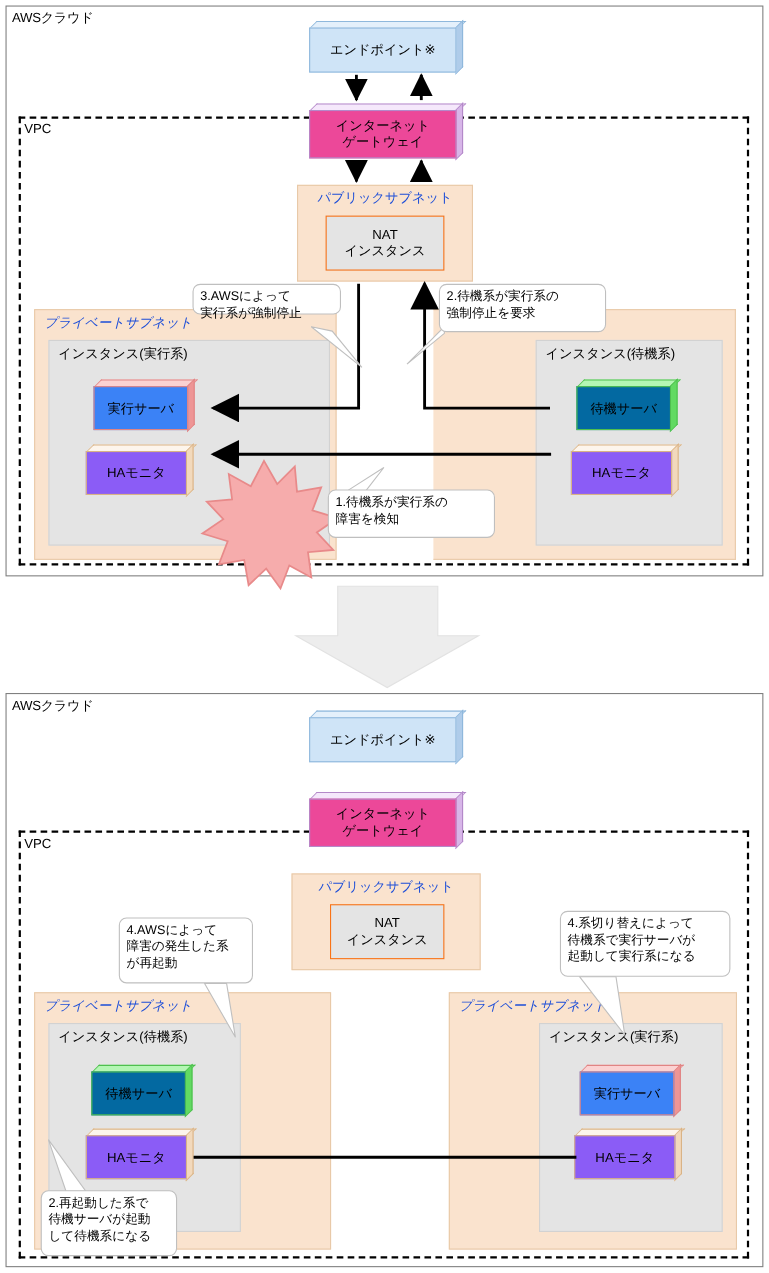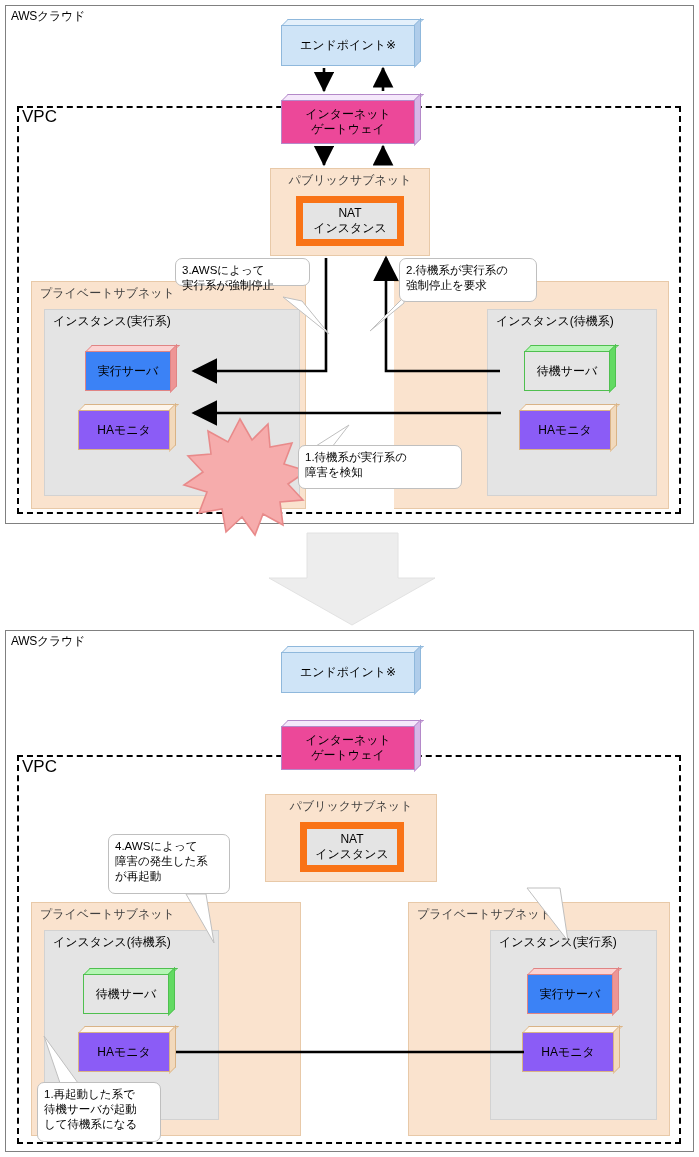--- a/index.html
+++ b/index.html
@@ -21,7 +21,7 @@
   .vpc{
     border:2px dashed #000;background:transparent;
   }
-  .vpc-label{font-size:17px;line-height:14px;}
+  .vpc-label{font-size:12px;line-height:14px;}
 
   
   .subnet{

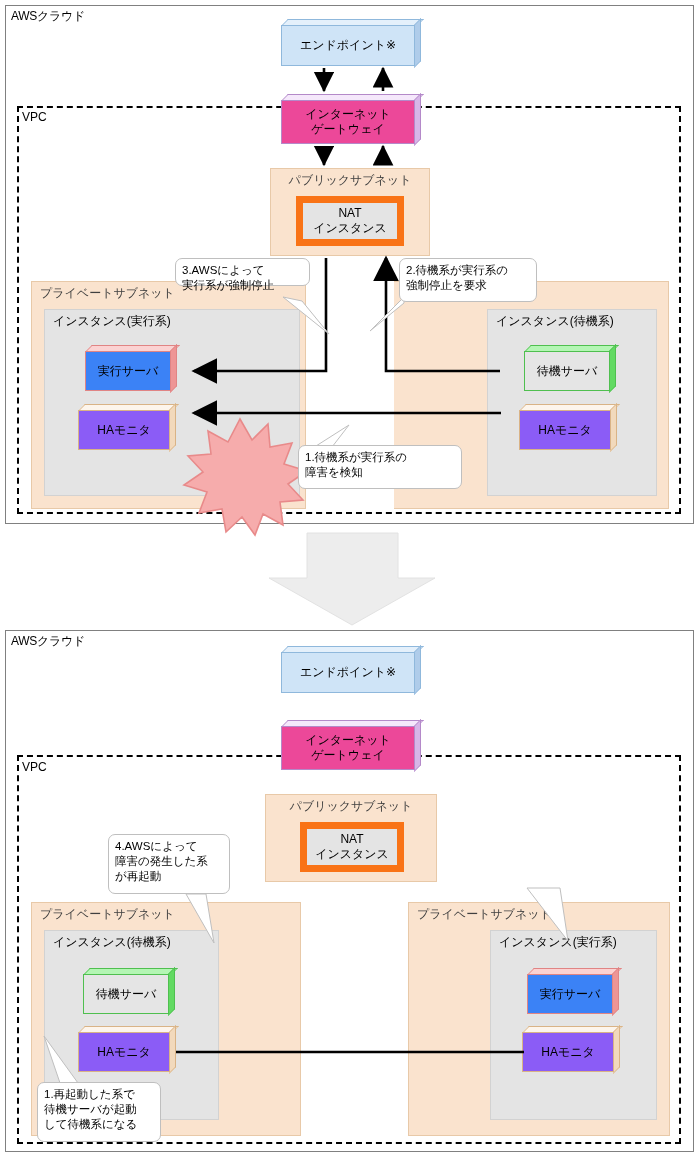--- a/index.html
+++ b/index.html
@@ -29,7 +29,7 @@
   }
   .subnet-title{
     position:absolute;left:0;right:0;top:4px;text-align:center;
-    font-size:12px;line-height:15px;color:#404040;
+    font-size:12px;line-height:15px;color:#1d4ed8;
   }
   .subnet-title.left{text-align:right;left:8px;right:auto;}
 

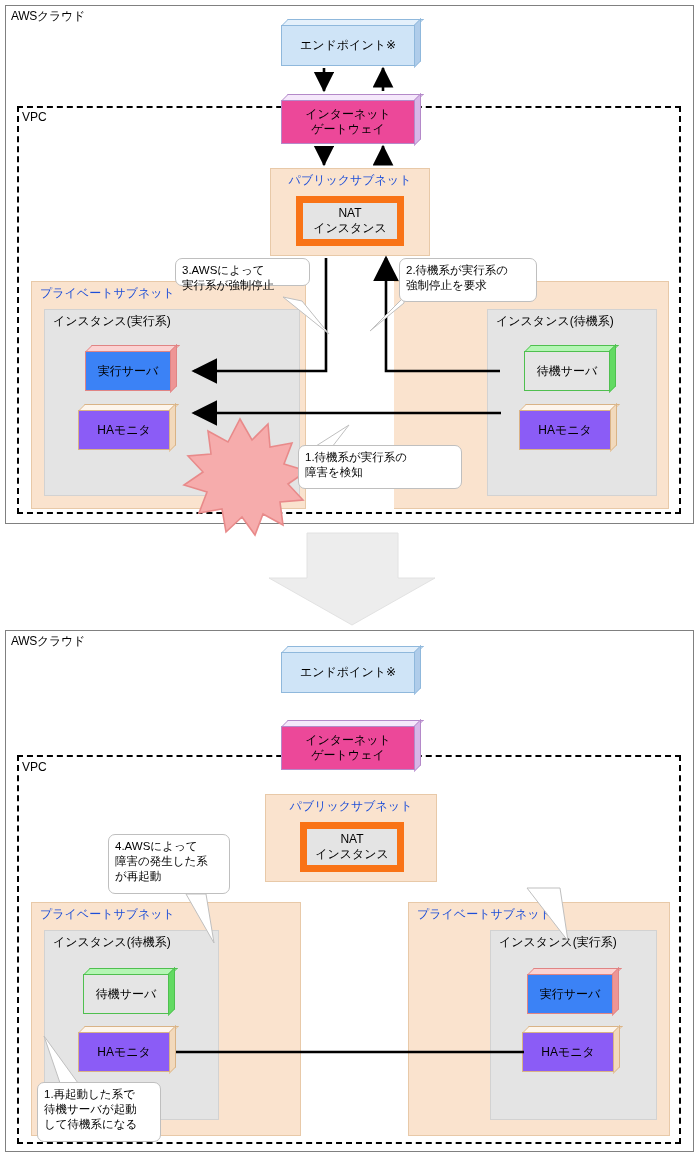--- a/index.html
+++ b/index.html
@@ -82,7 +82,7 @@
 
   
   .natbox{
-    background:#E4E4E4;border:7px solid #f97316;
+    background:#E4E4E4;border:1px solid #f97316;
     display:flex;align-items:center;justify-content:center;text-align:center;
     font-size:12px;line-height:15px;
   }

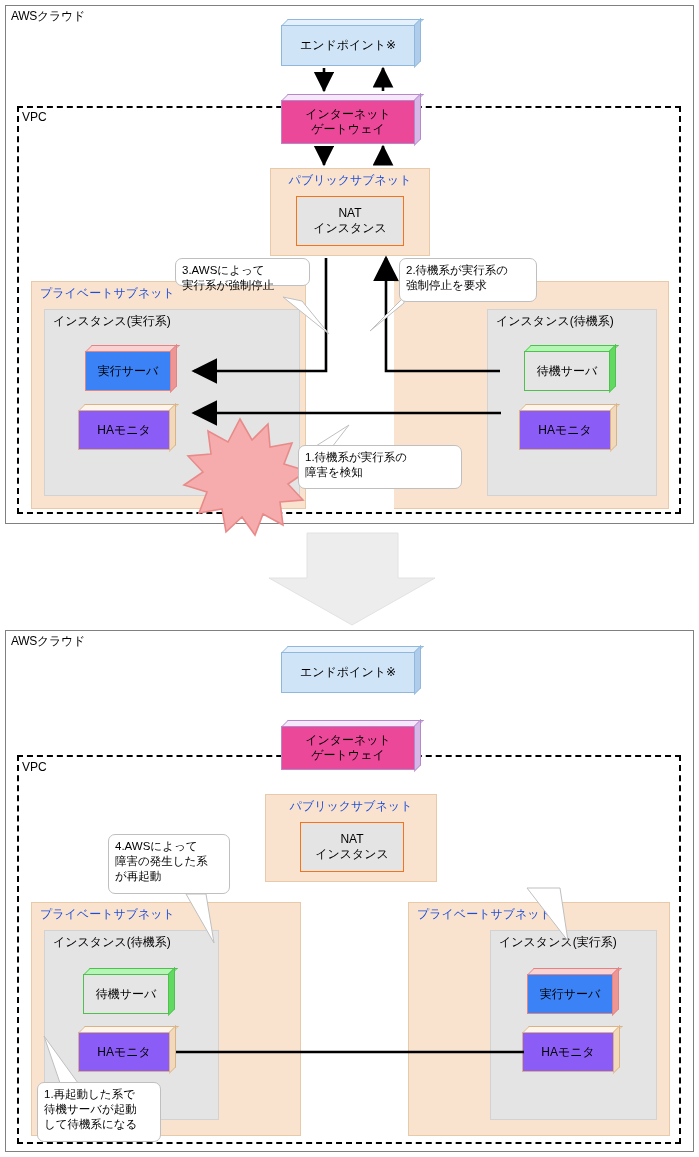--- a/index.html
+++ b/index.html
@@ -272,7 +272,7 @@
   <div class="abs callout" style="left:175px;top:258px;width:135px;height:28px;">3.AWSによって
 実行系が強制停止</div>
 
-  <div class="abs callout" style="left:399px;top:258px;width:138px;height:44px;">2.待機系が実行系の
+  <div class="abs callout" style="left:399px;top:258px;width:152px;height:44px;">2.待機系が実行系の
   強制停止を要求</div>
 
   <div class="abs callout" style="left:298px;top:445px;width:164px;height:44px;">1.待機系が実行系の

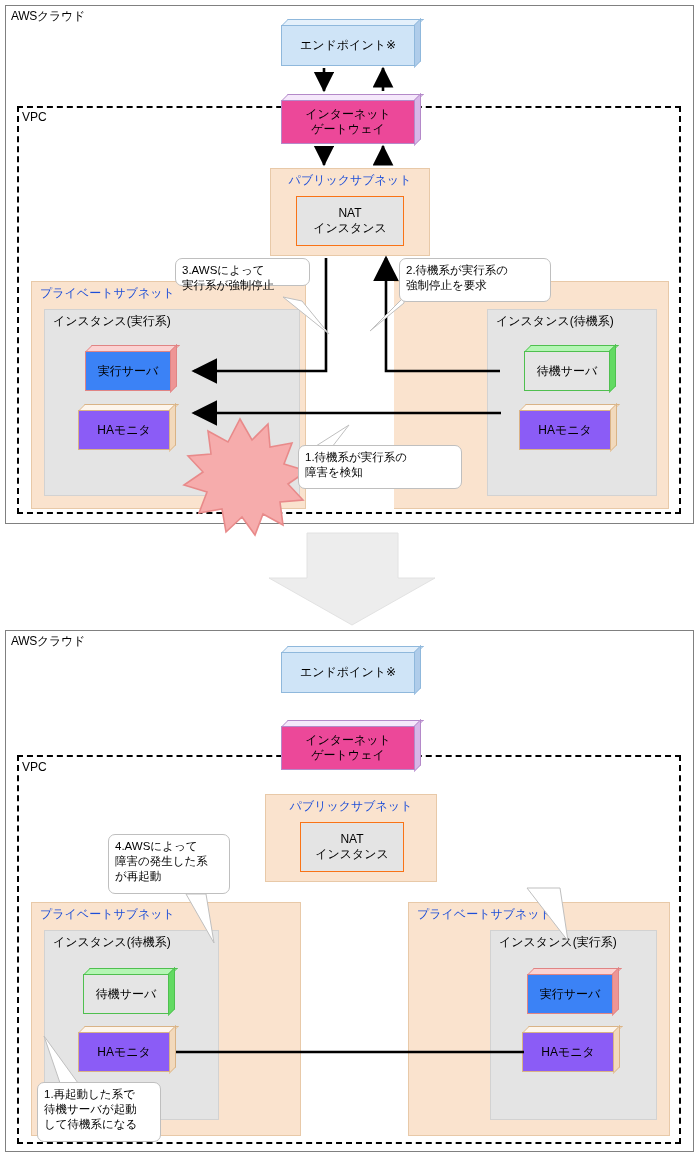--- a/index.html
+++ b/index.html
@@ -31,7 +31,7 @@
     position:absolute;left:0;right:0;top:4px;text-align:center;
     font-size:12px;line-height:15px;color:#1d4ed8;
   }
-  .subnet-title.left{text-align:right;left:8px;right:auto;}
+  .subnet-title.left{text-align:right;left:8px;right:auto;font-style:italic;}
 
   
   .instance{

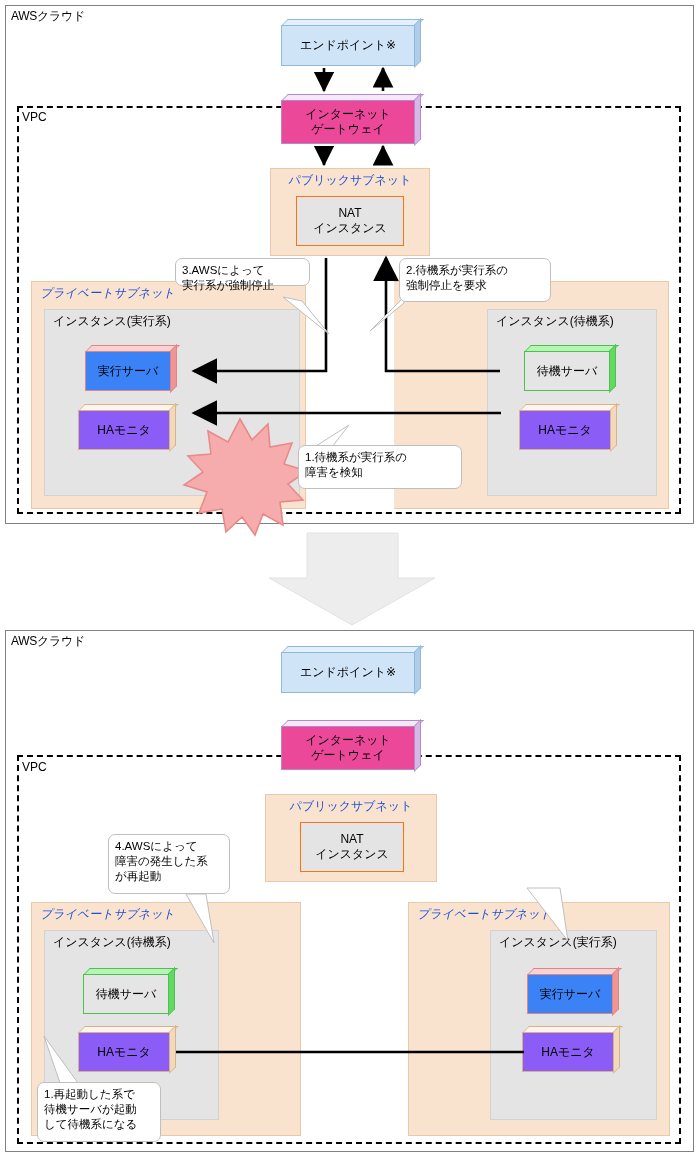--- a/index.html
+++ b/index.html
@@ -72,7 +72,7 @@
   .c-red   .top {background:#FBD2D2;border-color:#E08484;}
   .c-red   .side{background:#EE9595;border-color:#E08484;}
 
-  .c-green .face{background:#e5e5e5;border-color:#4FBF4F;}
+  .c-green .face{background:#0369a1;border-color:#4FBF4F;}
   .c-green .top {background:#B4F6B4;border-color:#4FBF4F;}
   .c-green .side{background:#62DA62;border-color:#4FBF4F;}
 

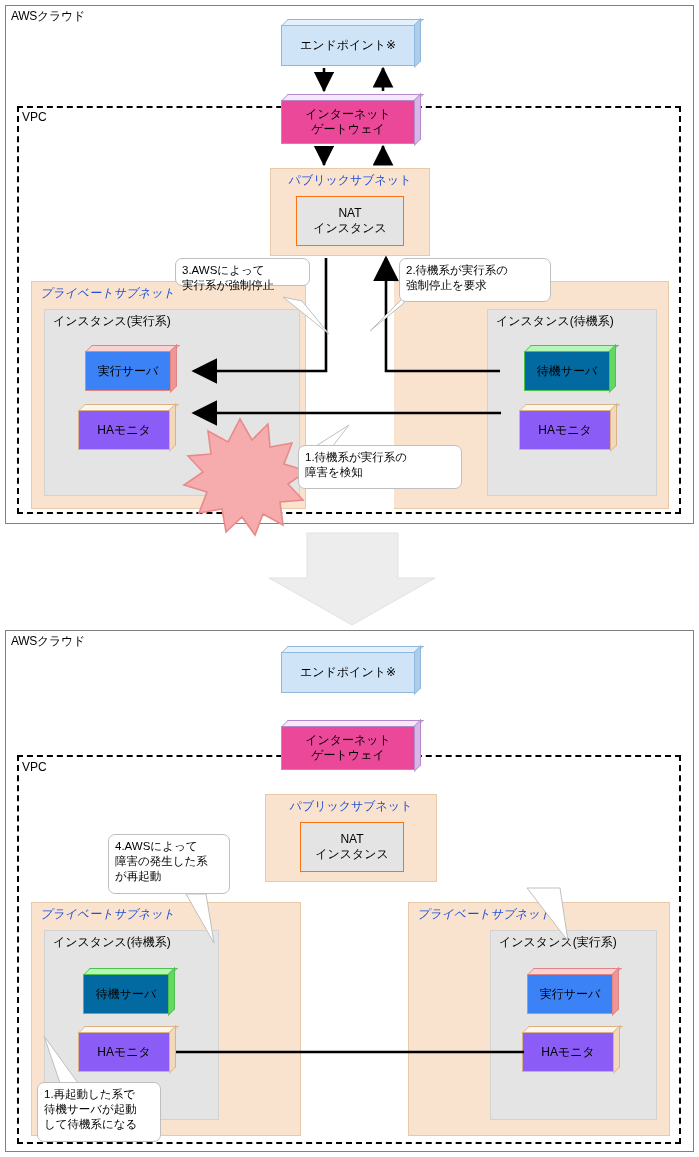--- a/index.html
+++ b/index.html
@@ -275,7 +275,7 @@
   <div class="abs callout" style="left:399px;top:258px;width:152px;height:44px;">2.待機系が実行系の
   強制停止を要求</div>
 
-  <div class="abs callout" style="left:298px;top:445px;width:164px;height:44px;">1.待機系が実行系の
+  <div class="abs callout" style="left:298px;top:445px;width:152px;height:44px;">1.待機系が実行系の
    障害を検知</div>
 
   <div class="abs callout" style="left:108px;top:834px;width:122px;height:60px;">4.AWSによって

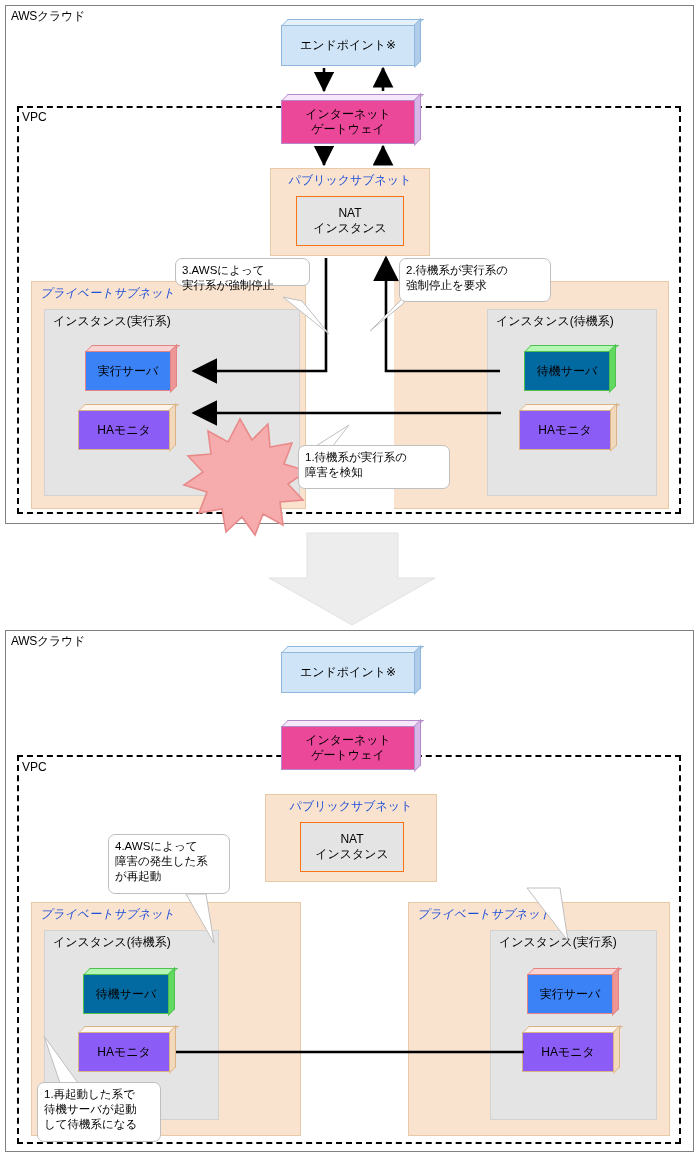--- a/index.html
+++ b/index.html
@@ -282,6 +282,9 @@
 障害の発生した系
 が再起動</div>
 
+  <div class="abs callout" style="left:509px;top:828px;width:155px;height:60px;">4.系切り替えによって
+待機系で実行サーバが
+起動して実行系になる</div>
 
   <div class="abs callout" style="left:37px;top:1082px;width:124px;height:60px;">1.再起動した系で
 待機サーバが起動

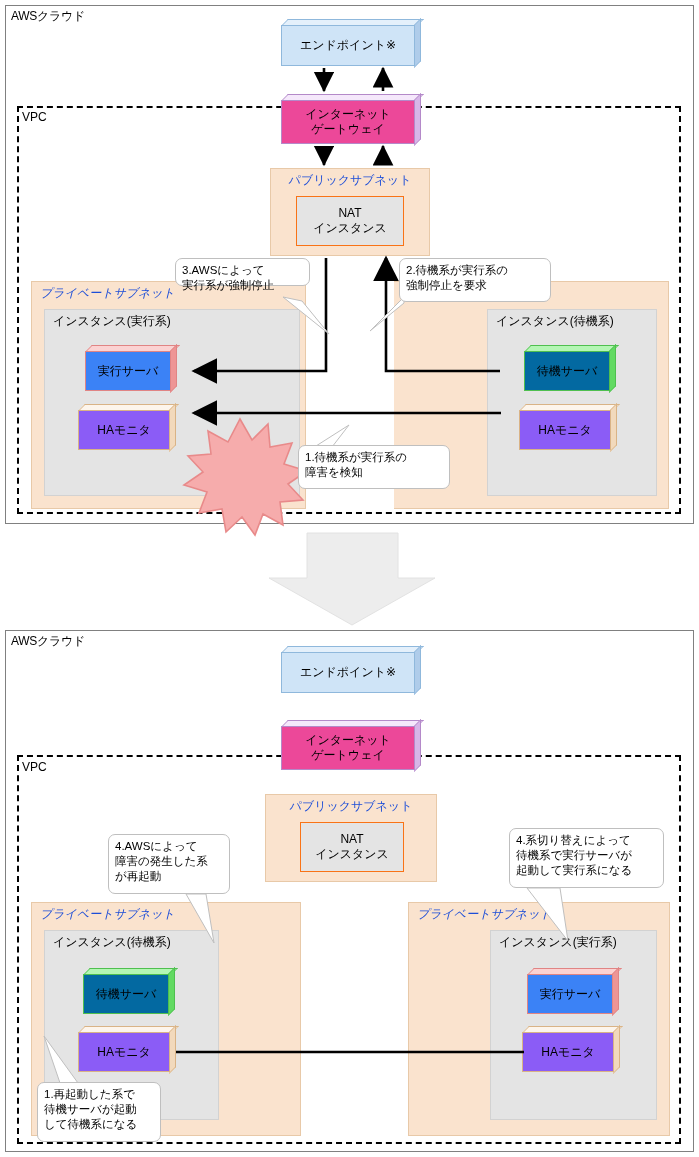--- a/index.html
+++ b/index.html
@@ -286,7 +286,7 @@
 待機系で実行サーバが
 起動して実行系になる</div>
 
-  <div class="abs callout" style="left:37px;top:1082px;width:124px;height:60px;">1.再起動した系で
+  <div class="abs callout" style="left:37px;top:1082px;width:124px;height:60px;">2.再起動した系で
 待機サーバが起動
 して待機系になる</div>
 

